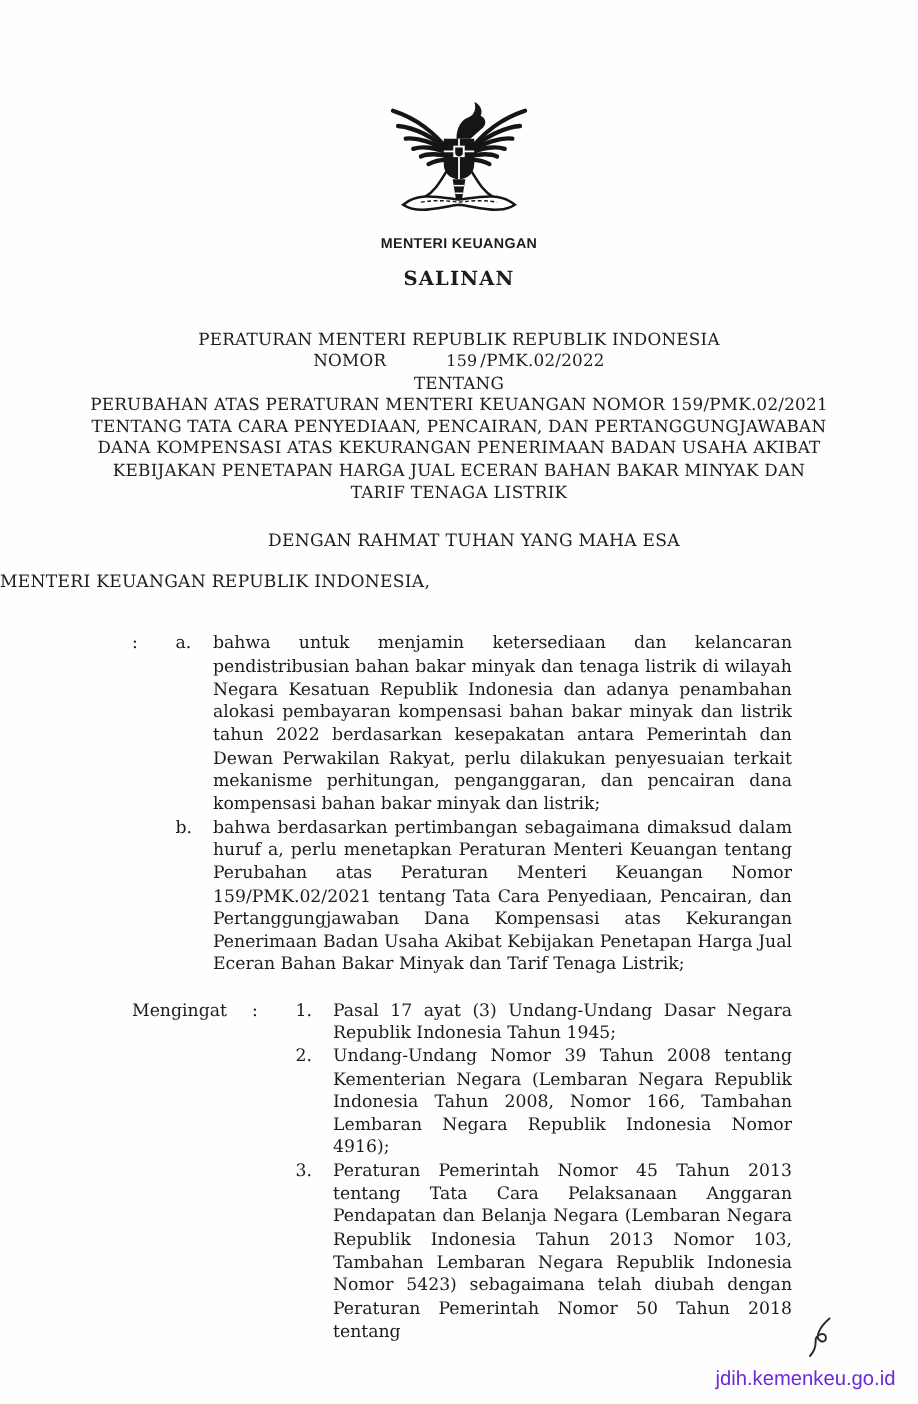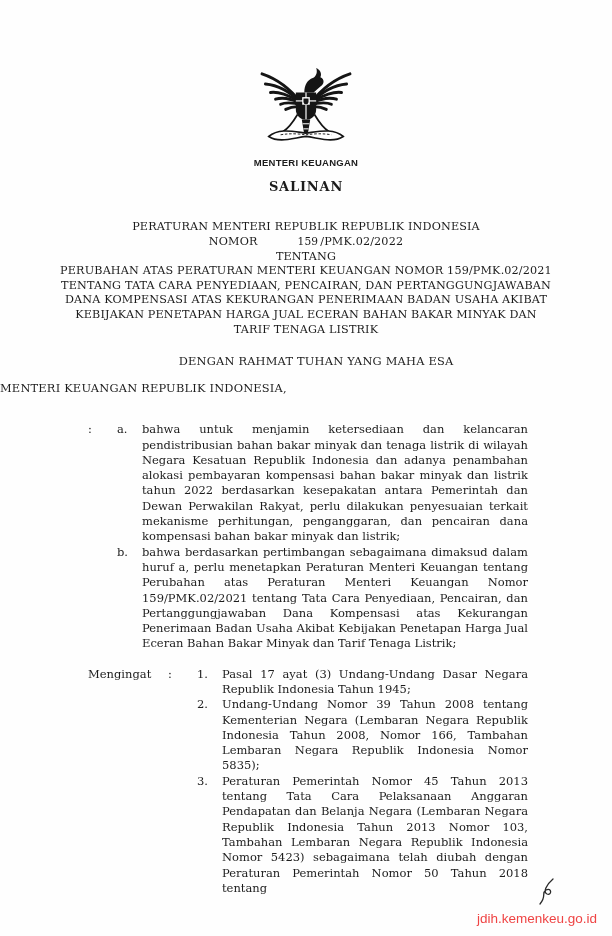--- a/index.html
+++ b/index.html
@@ -150,7 +150,7 @@
         </div>
         <div class="item">
           <div class="item-marker">2.</div>
-          <div class="item-text">Undang-Undang Nomor 39 Tahun 2008 tentang Kementerian Negara (Lembaran Negara Republik Indonesia Tahun 2008, Nomor 166, Tambahan Lembaran Negara Republik Indonesia Nomor 5835);</div>
+          <div class="item-text">Undang-Undang Nomor 39 Tahun 2008 tentang Kementerian Negara (Lembaran Negara Republik Indonesia Tahun 2008, Nomor 166, Tambahan Lembaran Negara Republik Indonesia Nomor 4916);</div>
         </div>
         <div class="item">
           <div class="item-marker">3.</div>

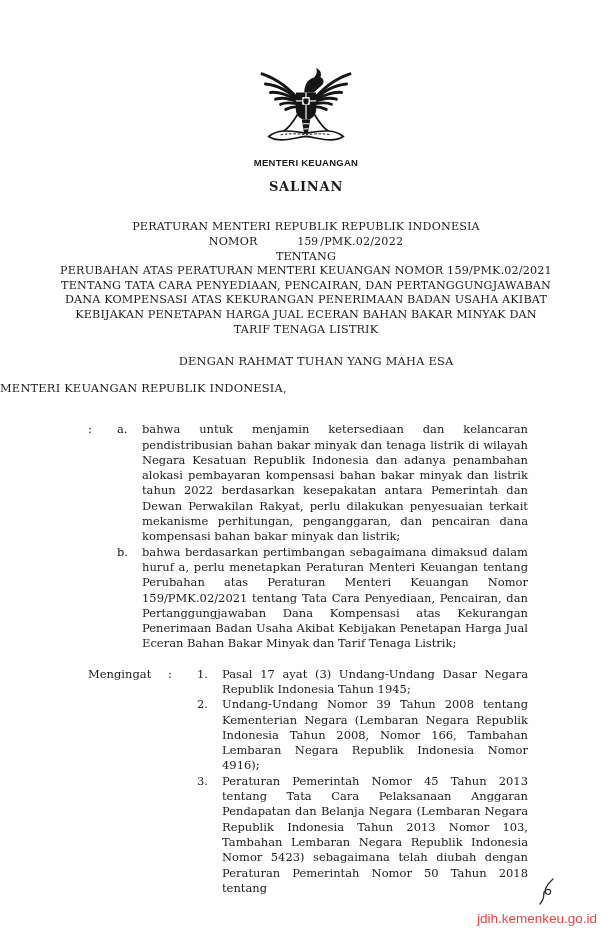--- a/index.html
+++ b/index.html
@@ -52,7 +52,7 @@
     position:absolute;right:15px;bottom:10px;
     font-family:"Liberation Sans", sans-serif;
     font-size:13.5px;font-weight:500;
-    color:#ef4444;text-decoration:none;
+    color:#6d28d9;text-decoration:none;
   }
   svg{display:block;}
 </style>

